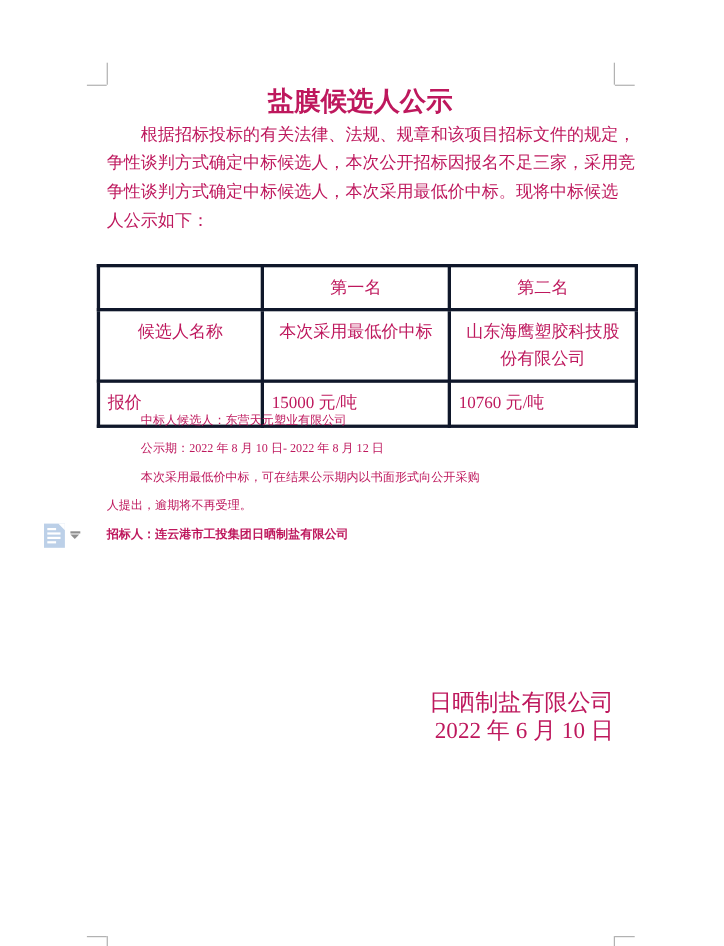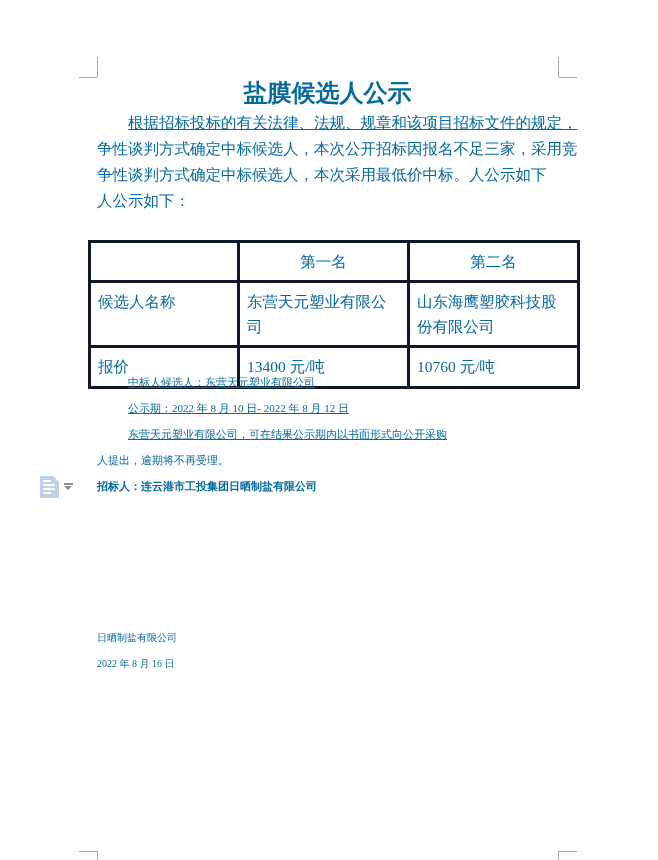--- a/index.html
+++ b/index.html
@@ -9,7 +9,7 @@
     height: 860px;
     background: #ffffff;
     font-family: "Liberation Serif", "DejaVu Serif", serif;
-    color: #0369a1;
+    color: #be185d;
     overflow: hidden;
   }
 

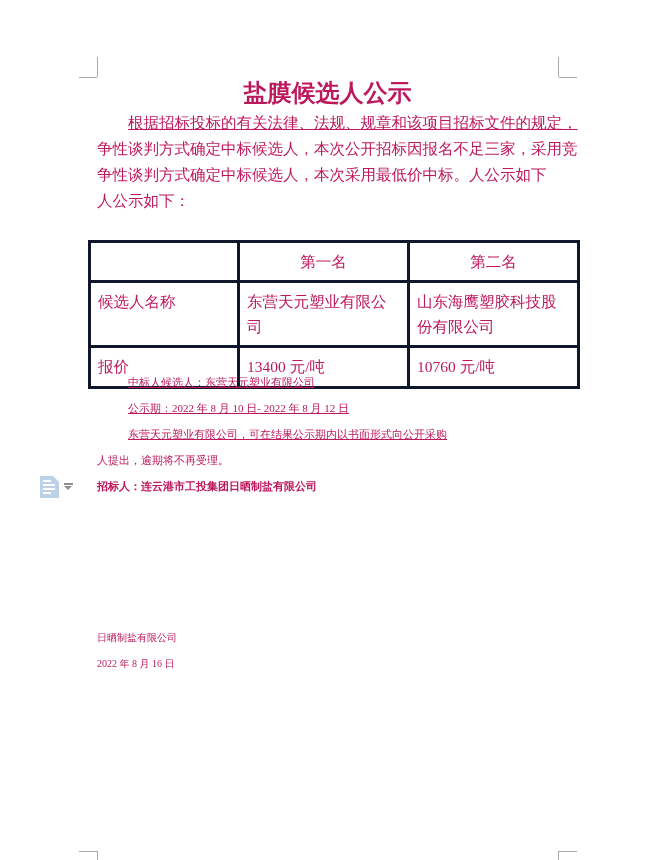--- a/index.html
+++ b/index.html
@@ -47,7 +47,7 @@
     line-height: 26px;
   }
   .line { white-space: nowrap; }
-  .indent { padding-left: 31px; text-decoration: underline; }
+  .indent { padding-left: 31px; }
 
   
   .cand-table {

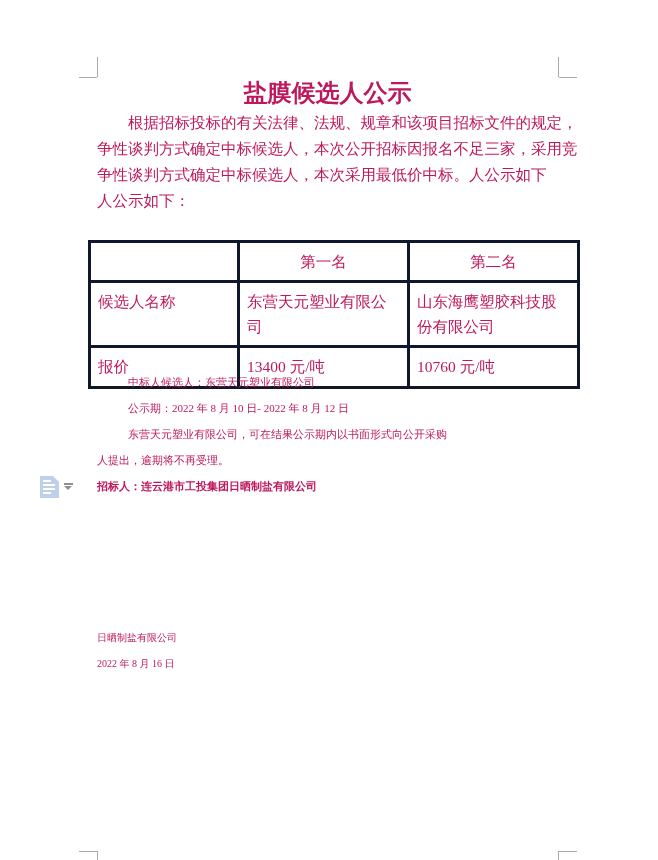--- a/index.html
+++ b/index.html
@@ -142,7 +142,7 @@
   <div class="intro">
     <div class="line indent">根据招标投标的有关法律、法规、规章和该项目招标文件的规定，</div>
     <div class="line">争性谈判方式确定中标候选人，本次公开招标因报名不足三家，采用竞</div>
-    <div class="line">争性谈判方式确定中标候选人，本次采用最低价中标。人公示如下</div>
+    <div class="line">争性谈判方式确定中标候选人，本次采用最低价中标。现将中标候选</div>
     <div class="line">人公示如下：</div>
   </div>
 

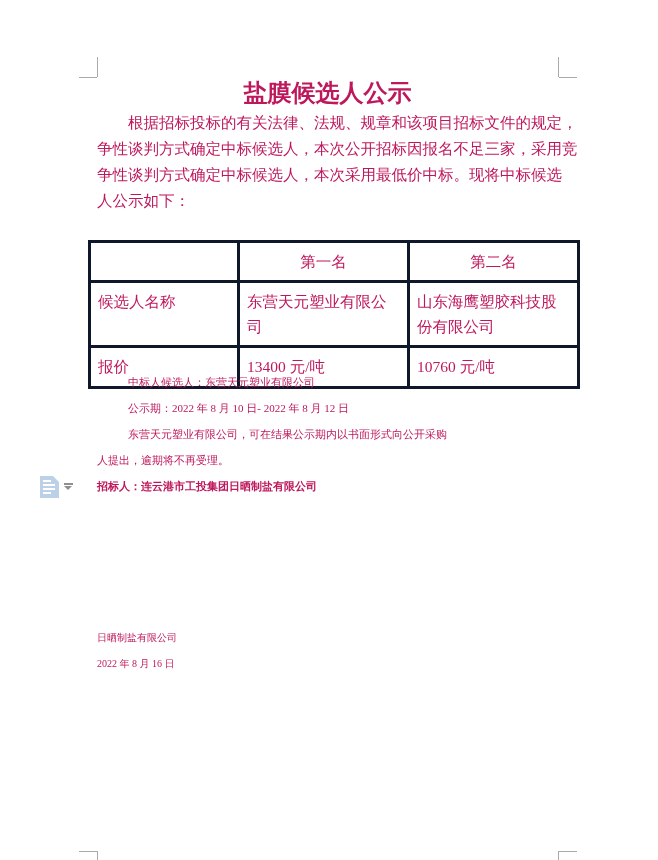--- a/index.html
+++ b/index.html
@@ -69,7 +69,7 @@
   .cand-table col.c2 { width: 170px; }
   .cand-table col.c3 { width: 170px; }
   .cand-table tr.hdr td { text-align: center; height: 25px; }
-  .cand-table tr.r1 td { height: 48px; }
+  .cand-table tr.r1 td { height: 48px; text-align: center; }
   .cand-table tr.r2 td { height: 26px; margin-top: 36px; }
 
   .results {

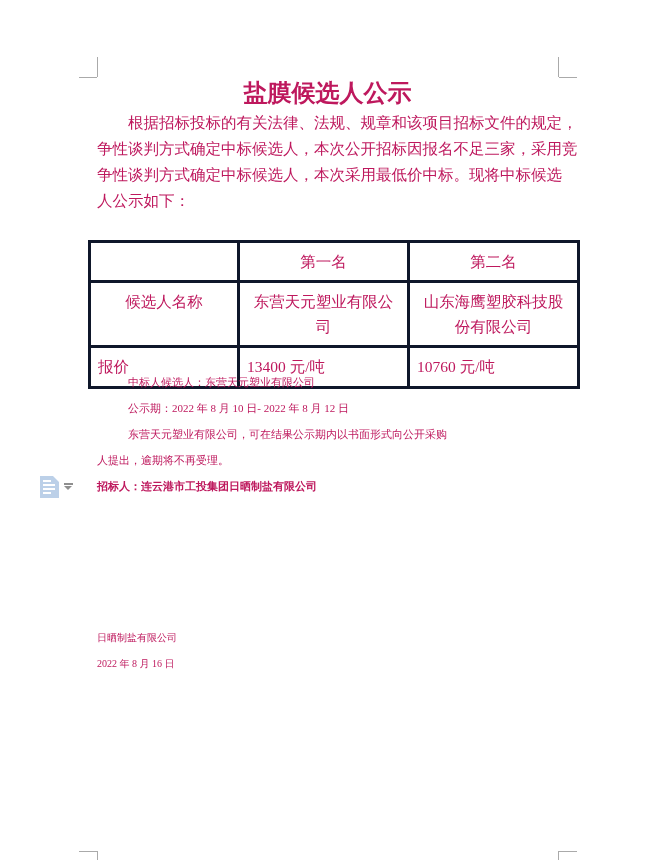--- a/index.html
+++ b/index.html
@@ -160,7 +160,7 @@
     </tr>
     <tr class="r1">
       <td>候选人名称</td>
-      <td>东营天元塑业有限公司</td>
+      <td>本次采用最低价中标</td>
       <td>山东海鹰塑胶科技股份有限公司</td>
     </tr>
     <tr class="r2">

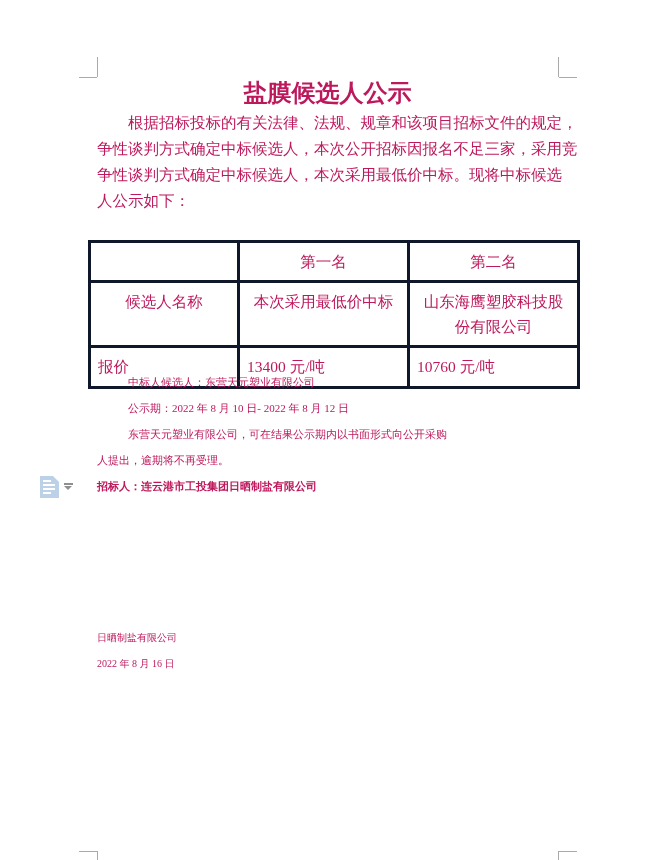--- a/index.html
+++ b/index.html
@@ -165,7 +165,7 @@
     </tr>
     <tr class="r2">
       <td>报价</td>
-      <td>13400 元/吨</td>
+      <td>15000 元/吨</td>
       <td>10760 元/吨</td>
     </tr>
   </tbody>

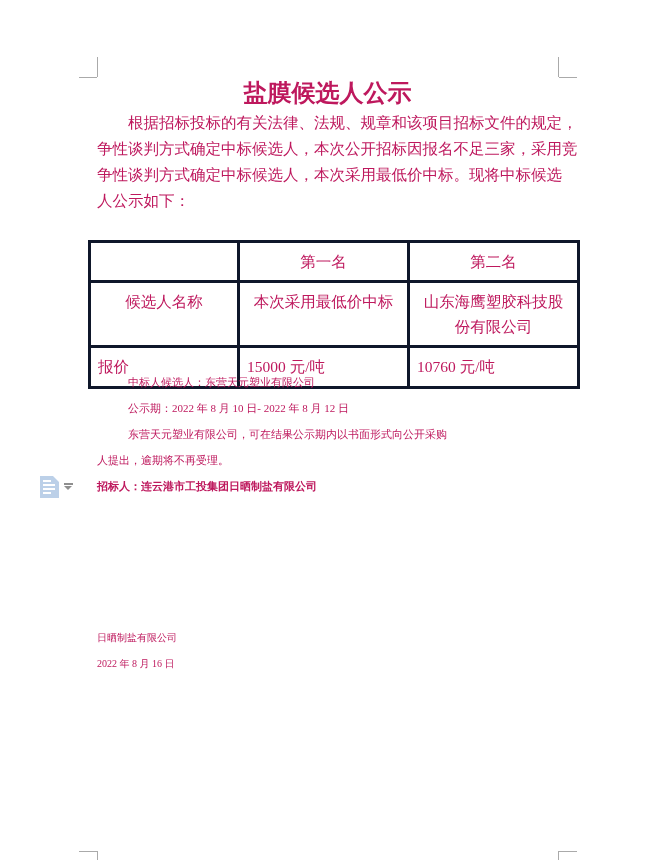--- a/index.html
+++ b/index.html
@@ -174,7 +174,7 @@
   <div class="results">
     <div class="line indent">中标人候选人：东营天元塑业有限公司</div>
     <div class="line indent">公示期：2022 年 8 月 10 日- 2022 年 8 月 12 日</div>
-    <div class="line indent">东营天元塑业有限公司，可在结果公示期内以书面形式向公开采购</div>
+    <div class="line indent">本次采用最低价中标，可在结果公示期内以书面形式向公开采购</div>
     <div class="line">人提出，逾期将不再受理。</div>
     <div class="line bold">招标人：连云港市工投集团日晒制盐有限公司</div>
   </div>

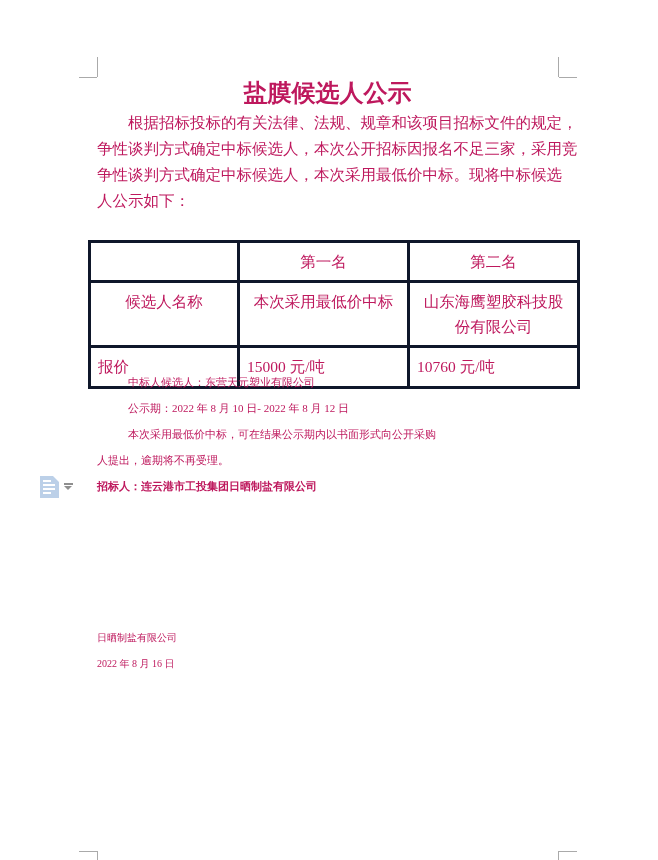--- a/index.html
+++ b/index.html
@@ -83,7 +83,8 @@
   .signature {
     position: absolute;
     left: 97px; top: 625px; width: 461px;
-    font-size: 10px;
+    text-align: right;
+    font-size: 21px;
     line-height: 26px;
   }
 

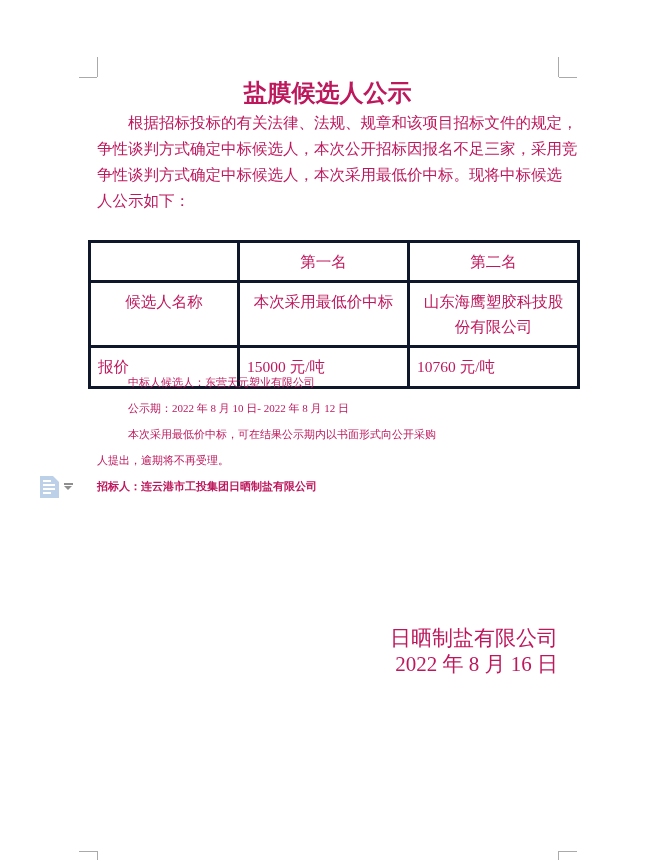--- a/index.html
+++ b/index.html
@@ -182,7 +182,7 @@
 
   <div class="signature">
     <div class="line">日晒制盐有限公司</div>
-    <div class="line">2022 年 8 月 16 日</div>
+    <div class="line">2022 年 6 月 10 日</div>
   </div>
 
   <div class="margin-btn">

